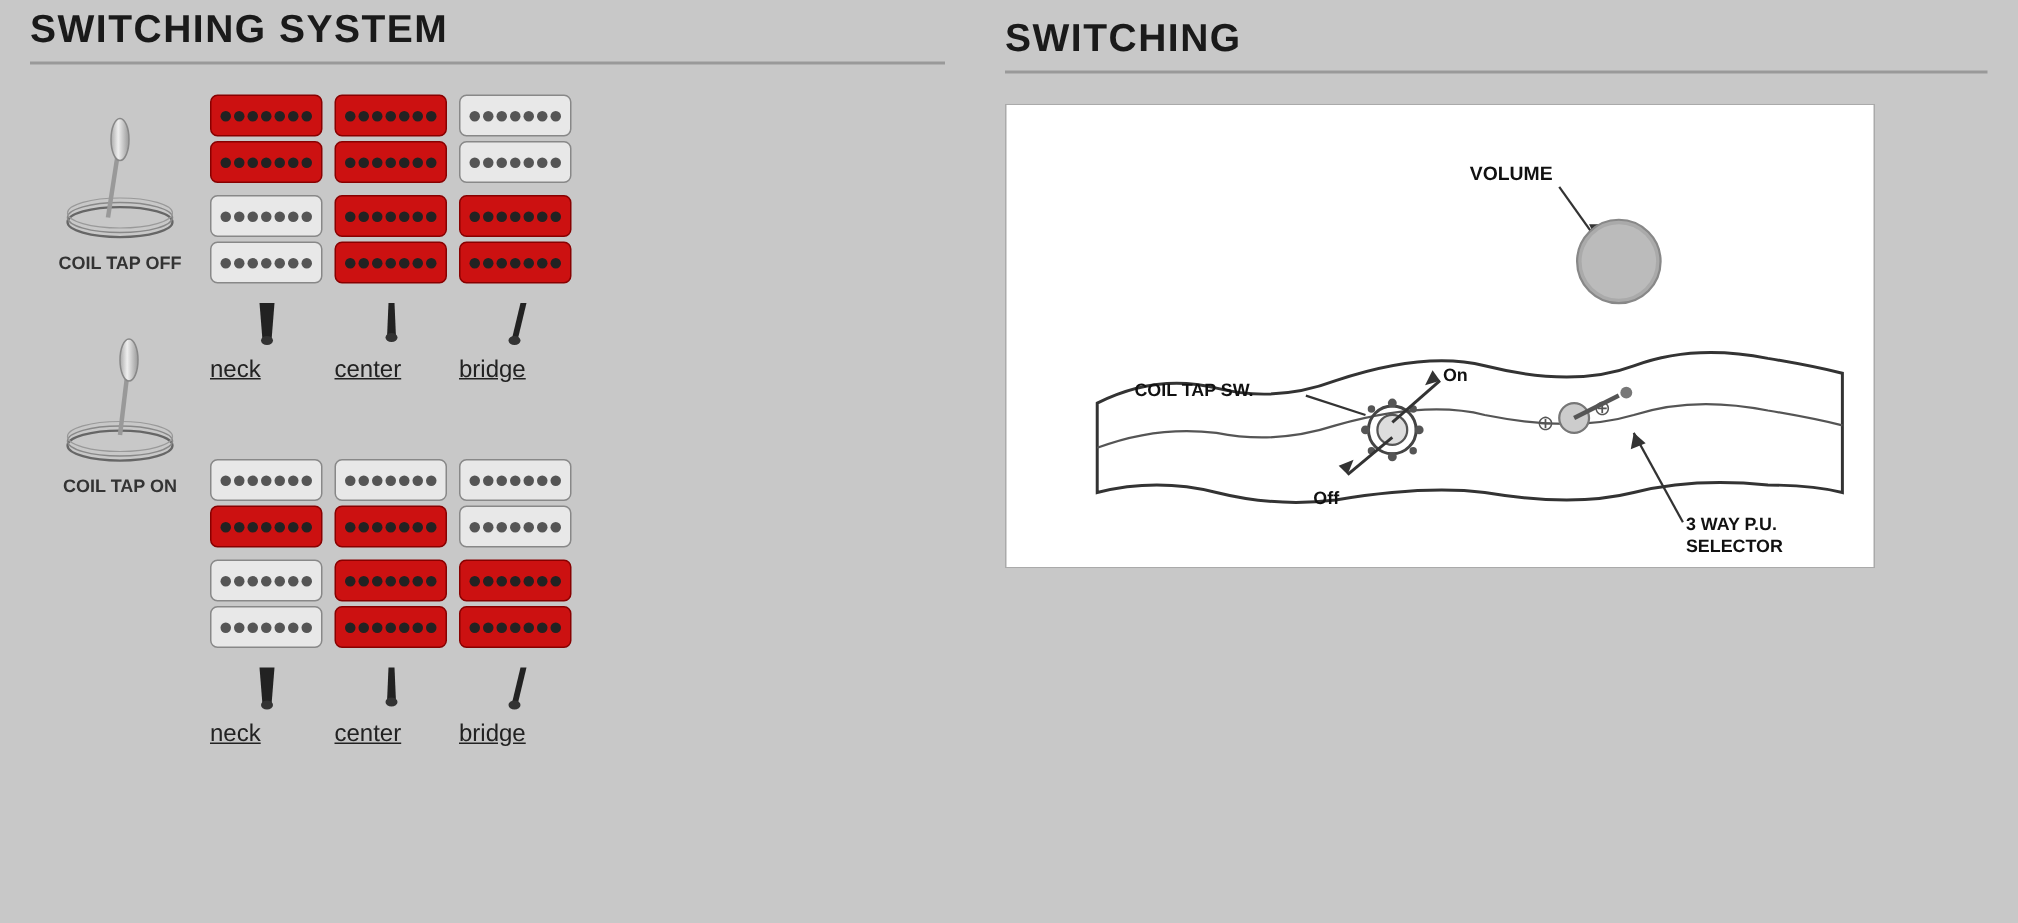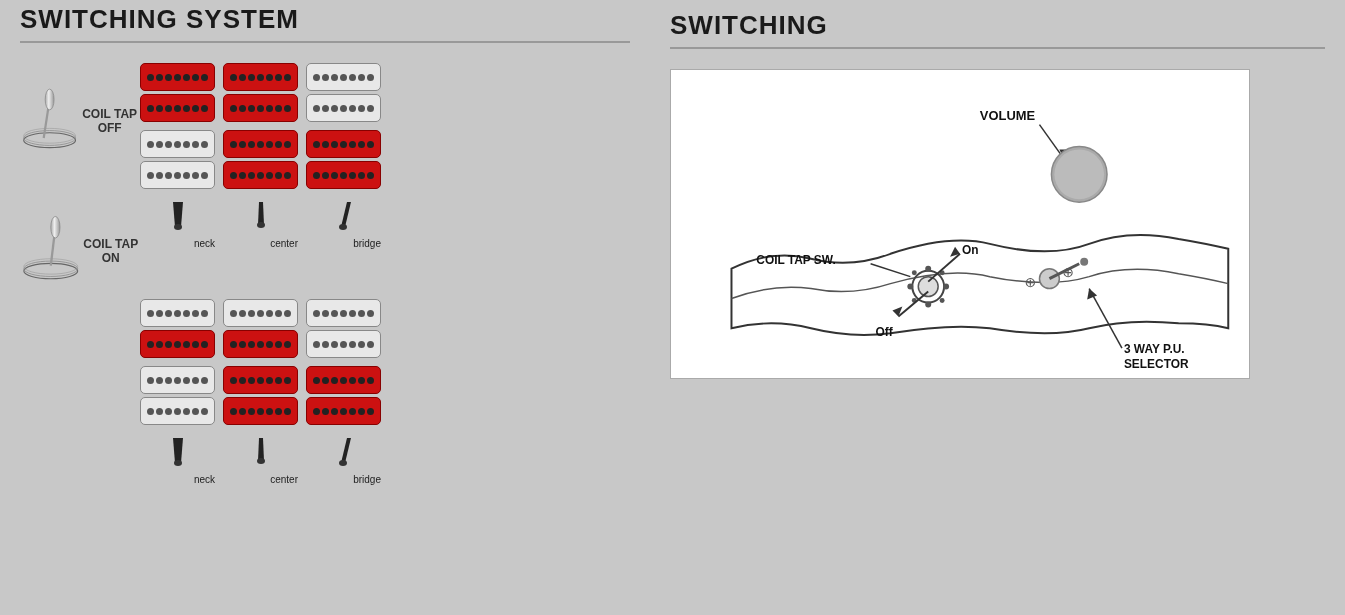--- a/index.html
+++ b/index.html
@@ -75,7 +75,7 @@
     
     .toggle-container {
       display: flex;
-      flex-direction: row;
+      flex-direction: column;
       align-items: center;
       margin-top: 10px;
     }

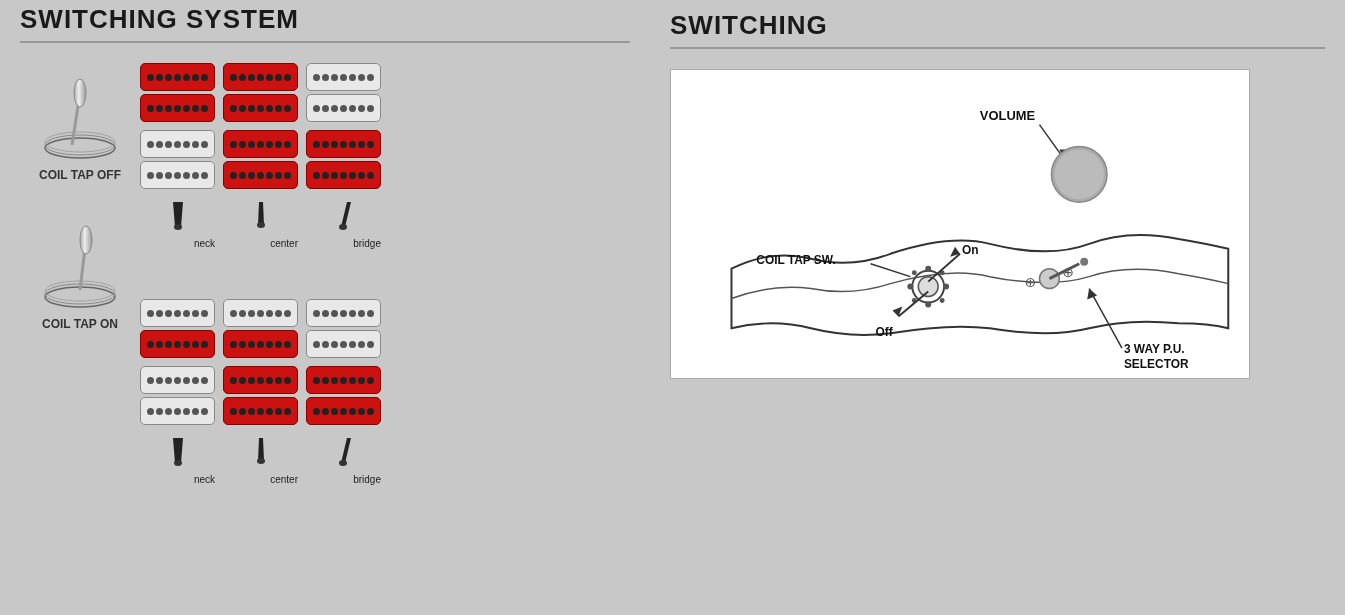--- a/index.html
+++ b/index.html
@@ -161,9 +161,10 @@
 
     .name-cell {
       width: 75px;
-      text-align: right;
-      font-size: 10px;
+      text-align: left;
+      font-size: 16px;
       color: #222;
+      text-decoration: underline;
     }
 
     .selector-icons-row {

